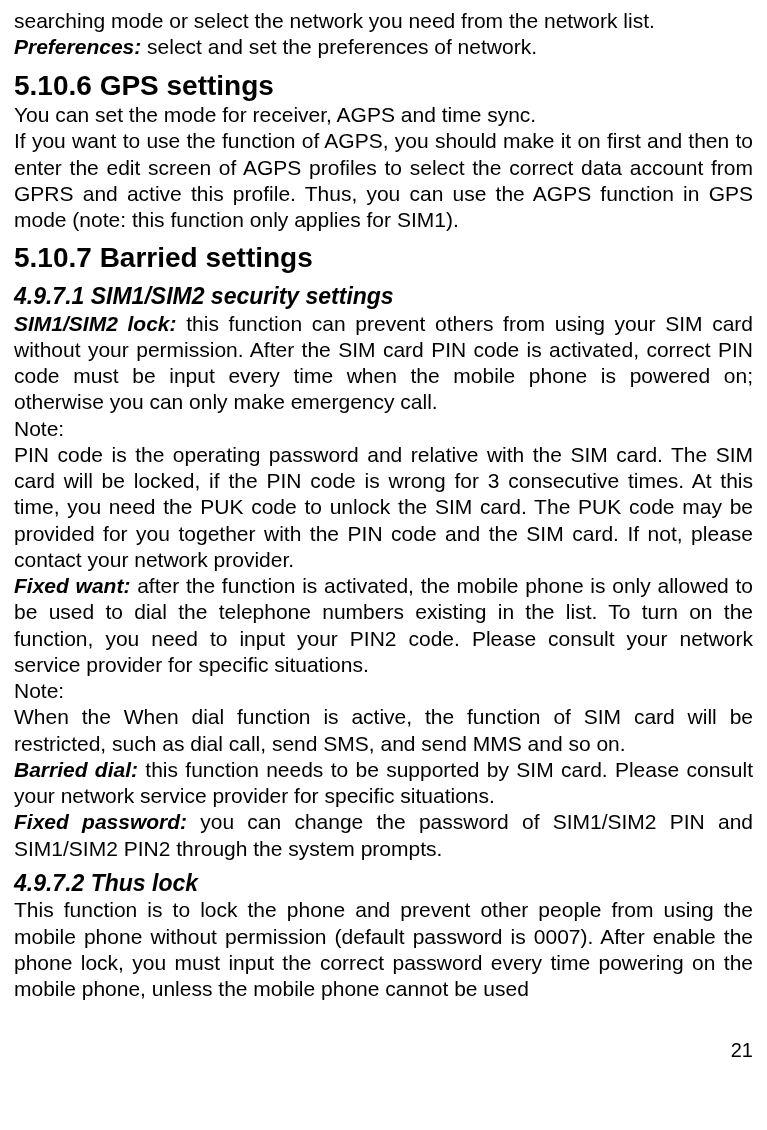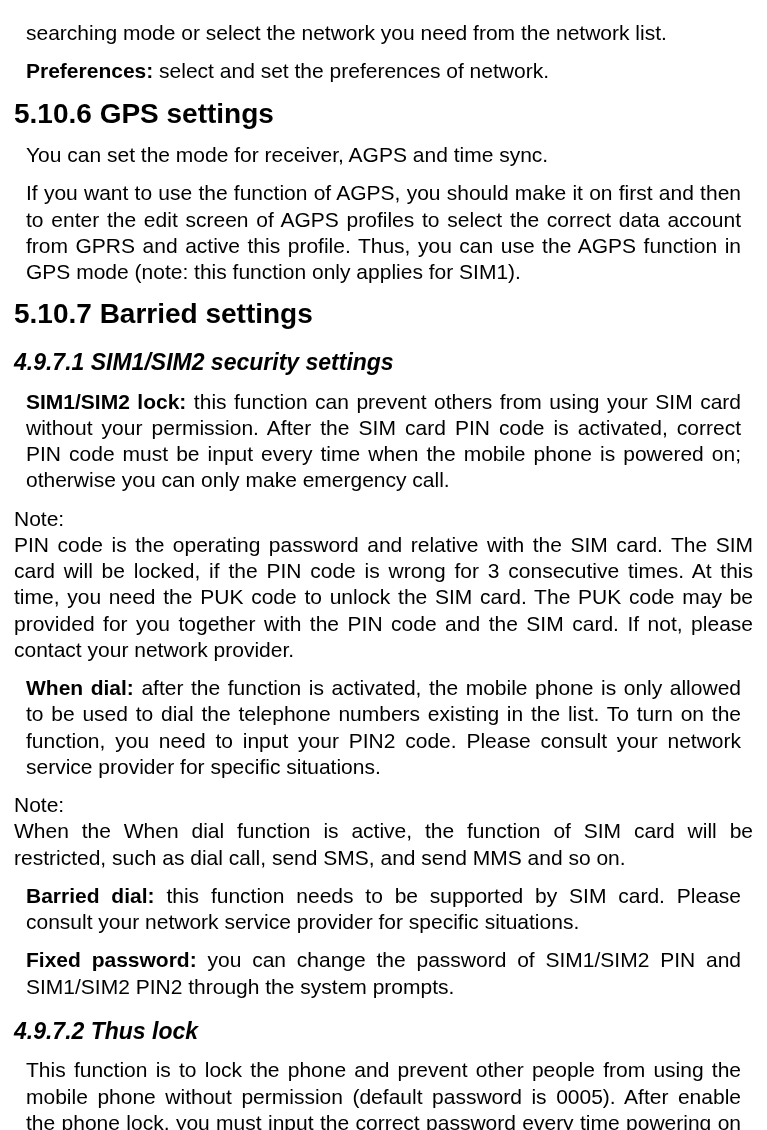--- a/index.html
+++ b/index.html
@@ -18,7 +18,7 @@
     }
     .para {
       text-align: justify;
-      margin: 12px;
+      margin: 0;
     }
     .heading-lg {
       font-size: 28px;

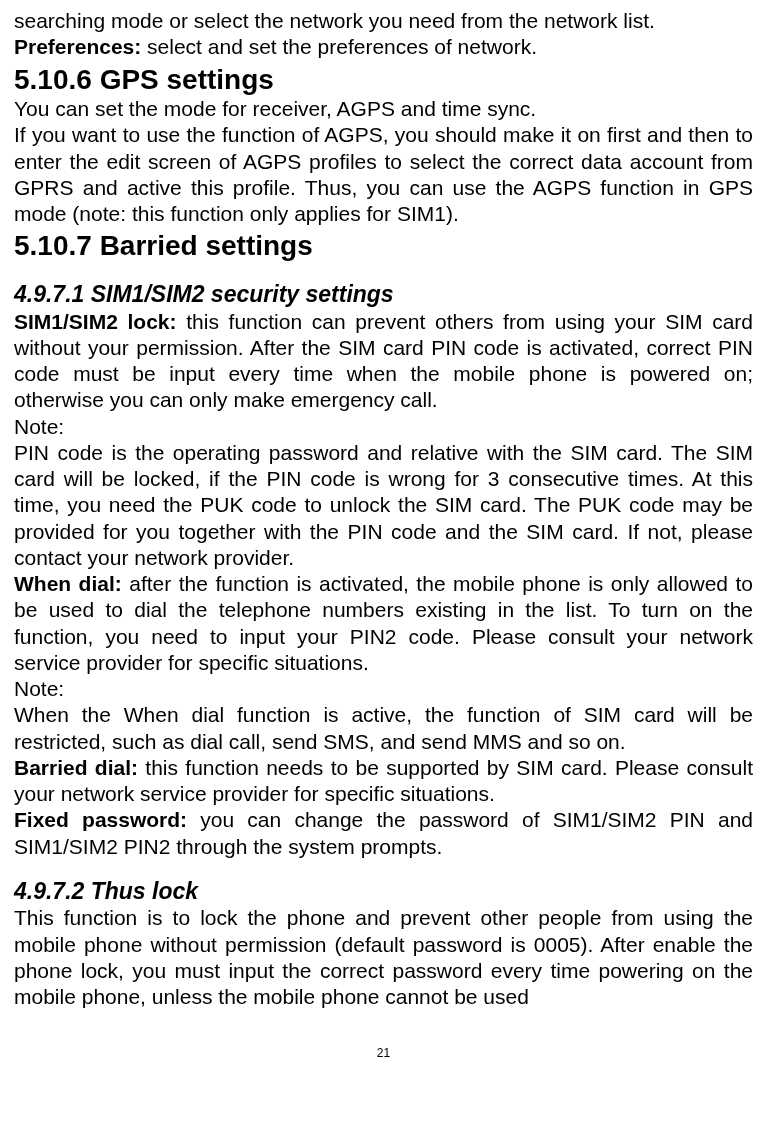--- a/index.html
+++ b/index.html
@@ -34,6 +34,7 @@
       line-height: 1.2;
     }
     .label-bi {
+      font-style: italic;
       font-weight: bold;
     }
     .note-head {

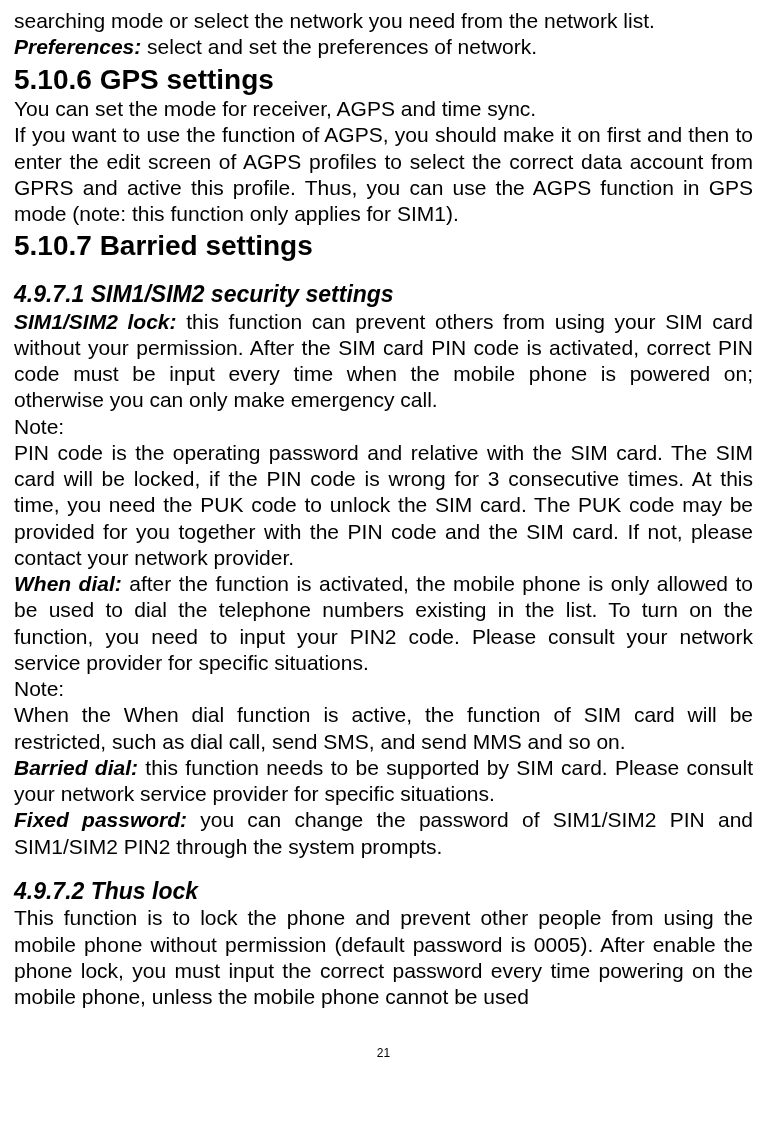--- a/index.html
+++ b/index.html
@@ -23,7 +23,7 @@
     .heading-lg {
       font-size: 28px;
       font-weight: bold;
-      margin-top: 2px;
+      margin-top: 8px;
       line-height: 1.2;
     }
     .subheading {

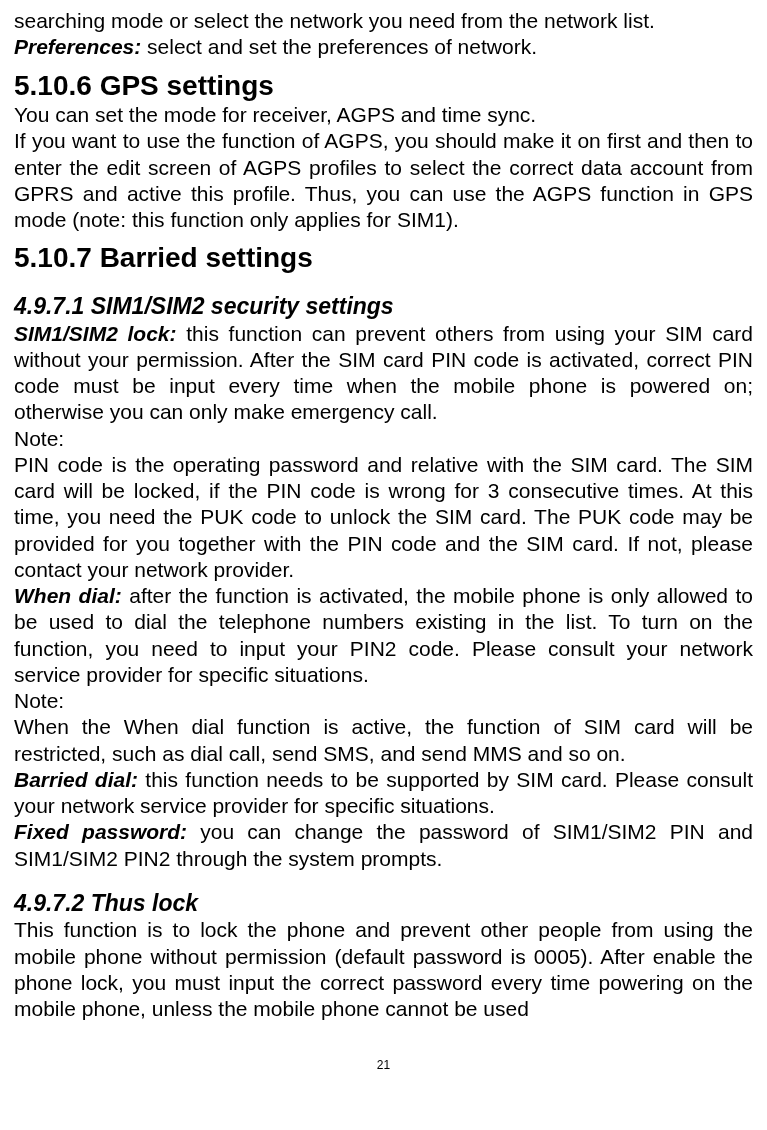--- a/index.html
+++ b/index.html
@@ -30,7 +30,7 @@
       font-size: 23px;
       font-style: italic;
       font-weight: bold;
-      margin-top: 18px;
+      margin-top: 8px;
       line-height: 1.2;
     }
     .label-bi {

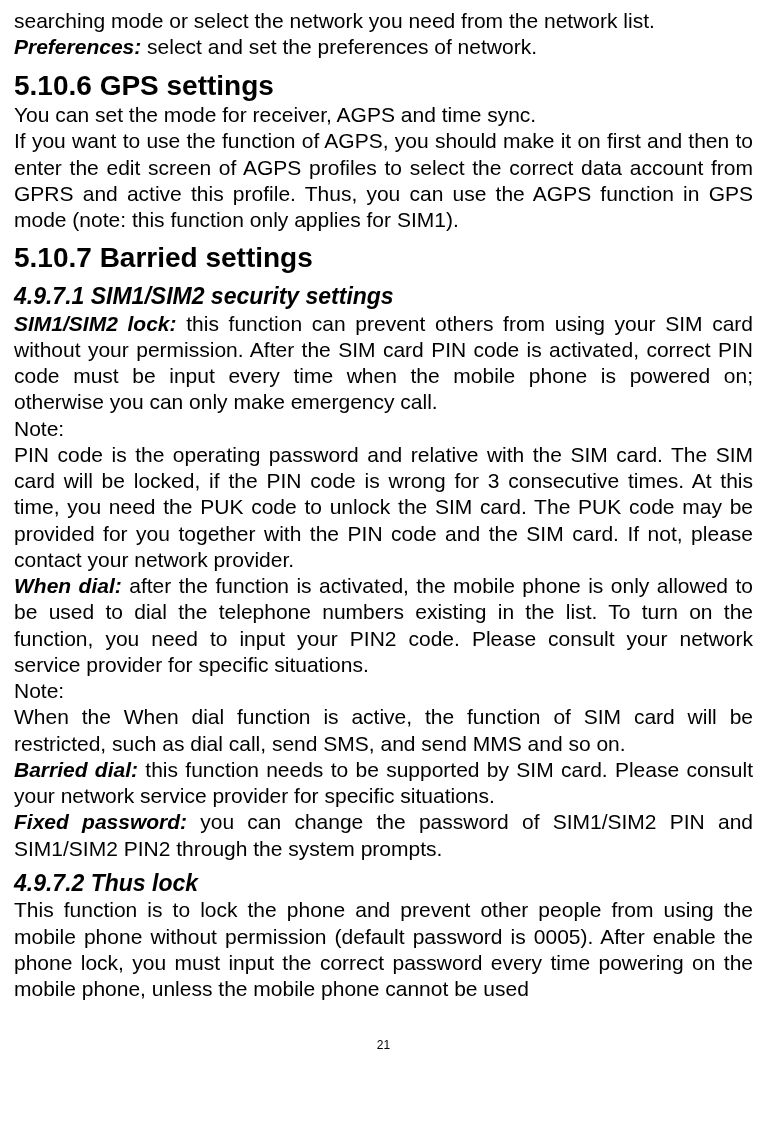--- a/index.html
+++ b/index.html
@@ -78,7 +78,7 @@
 <div class="note-body">PIN code is the operating password and relative with the SIM card. The SIM card will be locked, if the PIN code is wrong for 3 consecutive times. At this time, you need the PUK code to unlock the SIM card. The PUK code may be provided for you together with the PIN code and the SIM card. If not, please contact your network provider.</div>
 
 <div class="para">
-  <span class="label-bi">When dial:</span><span> after the function is activated, the mobile phone is only allowed to be used to dial the telephone numbers existing in the list. To turn on the function, you need to input your PIN2 code. Please consult your network service provider for specific situations.</span>
+  <span class="label-bi">Fixed want:</span><span> after the function is activated, the mobile phone is only allowed to be used to dial the telephone numbers existing in the list. To turn on the function, you need to input your PIN2 code. Please consult your network service provider for specific situations.</span>
 </div>
 
 <div class="note-head">Note:</div>

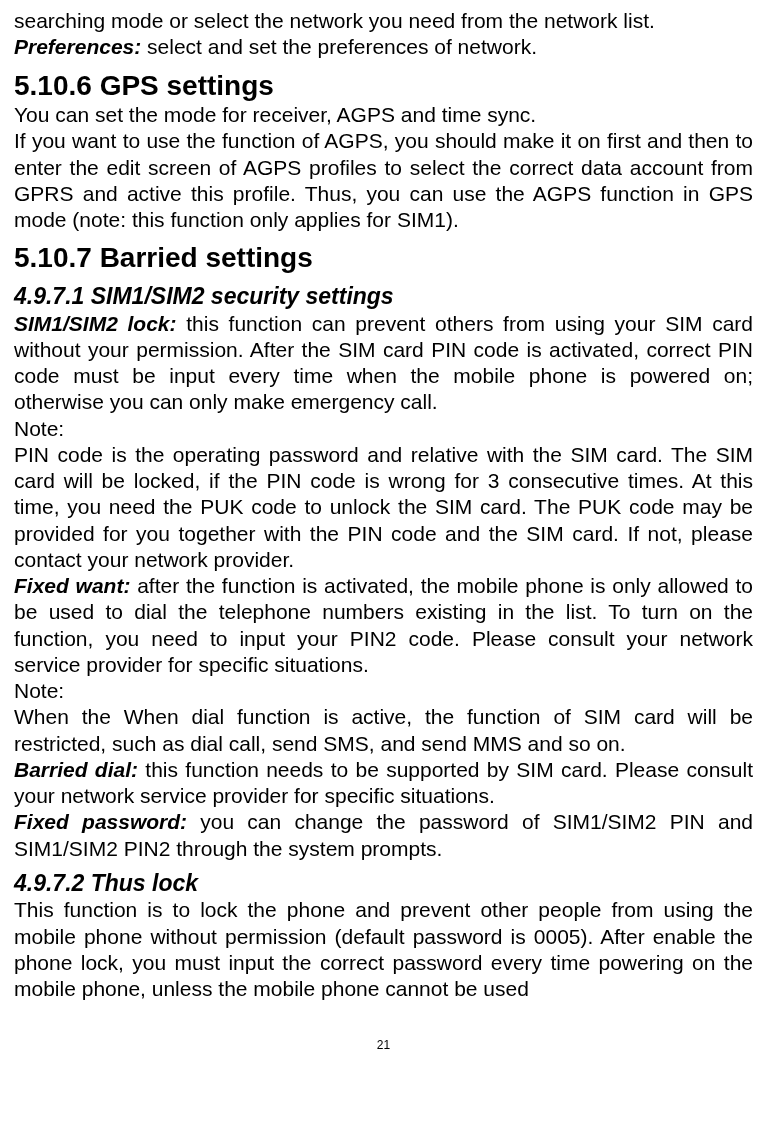--- a/index.html
+++ b/index.html
@@ -95,7 +95,7 @@
 
 <div class="subheading">4.9.7.2 Thus lock</div>
 
-<div class="para">This function is to lock the phone and prevent other people from using the mobile phone without permission (default password is 0005). After enable the phone lock, you must input the correct password every time powering on the mobile phone, unless the mobile phone cannot be used</div>
+<div class="para">This function is to lock the phone and prevent other people from using the mobile phone without permission (default password is 0007). After enable the phone lock, you must input the correct password every time powering on the mobile phone, unless the mobile phone cannot be used</div>
 
 <div class="page-num">21</div>
 

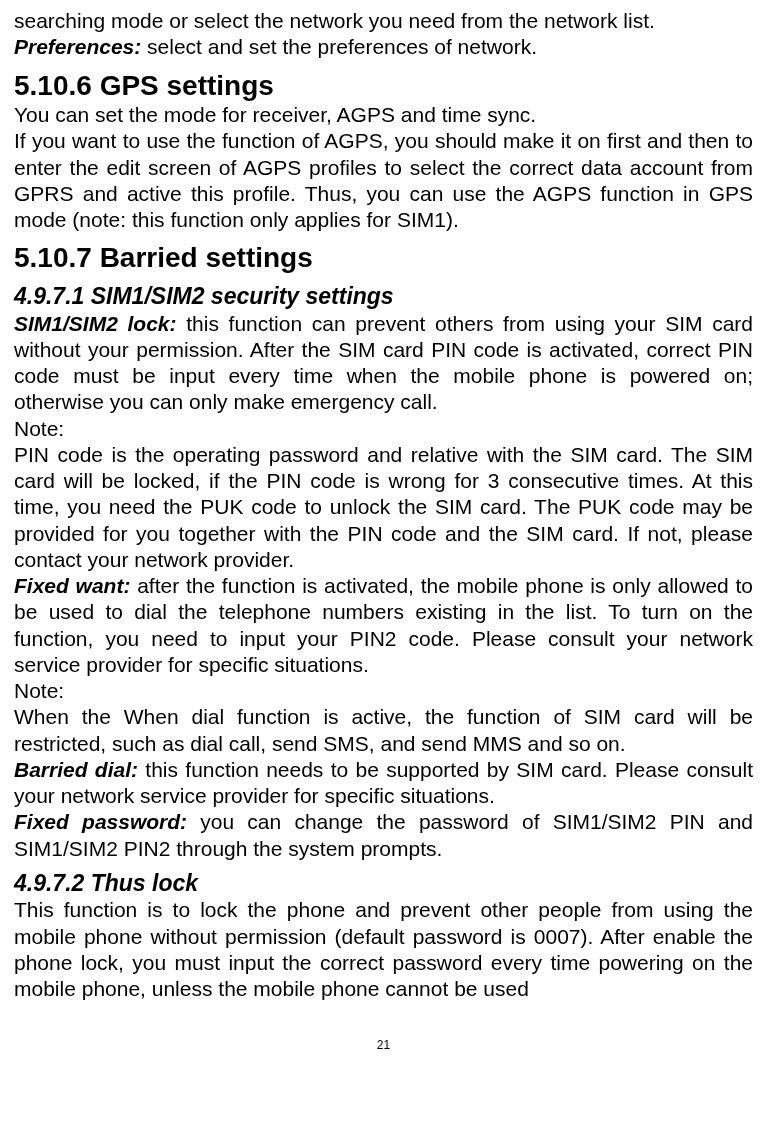--- a/index.html
+++ b/index.html
@@ -45,8 +45,8 @@
       text-align: justify;
     }
     .page-num {
-      text-align: center;
-      font-size: 12px;
+      text-align: right;
+      font-size: 20px;
       margin-top: 36px;
     }
   </style>

